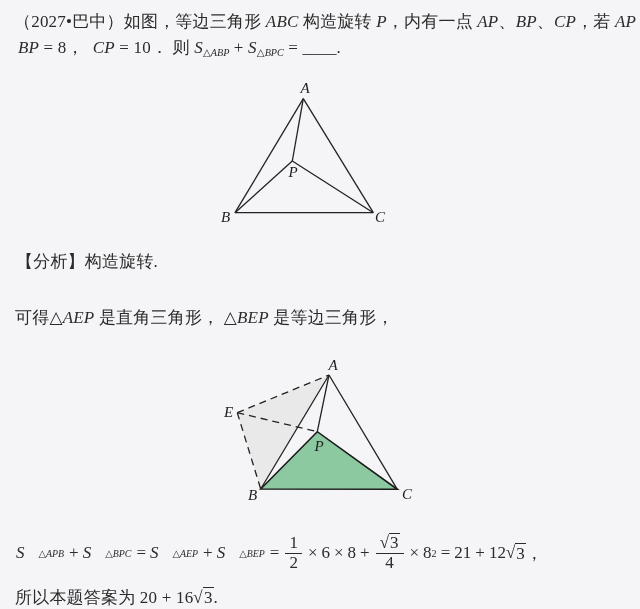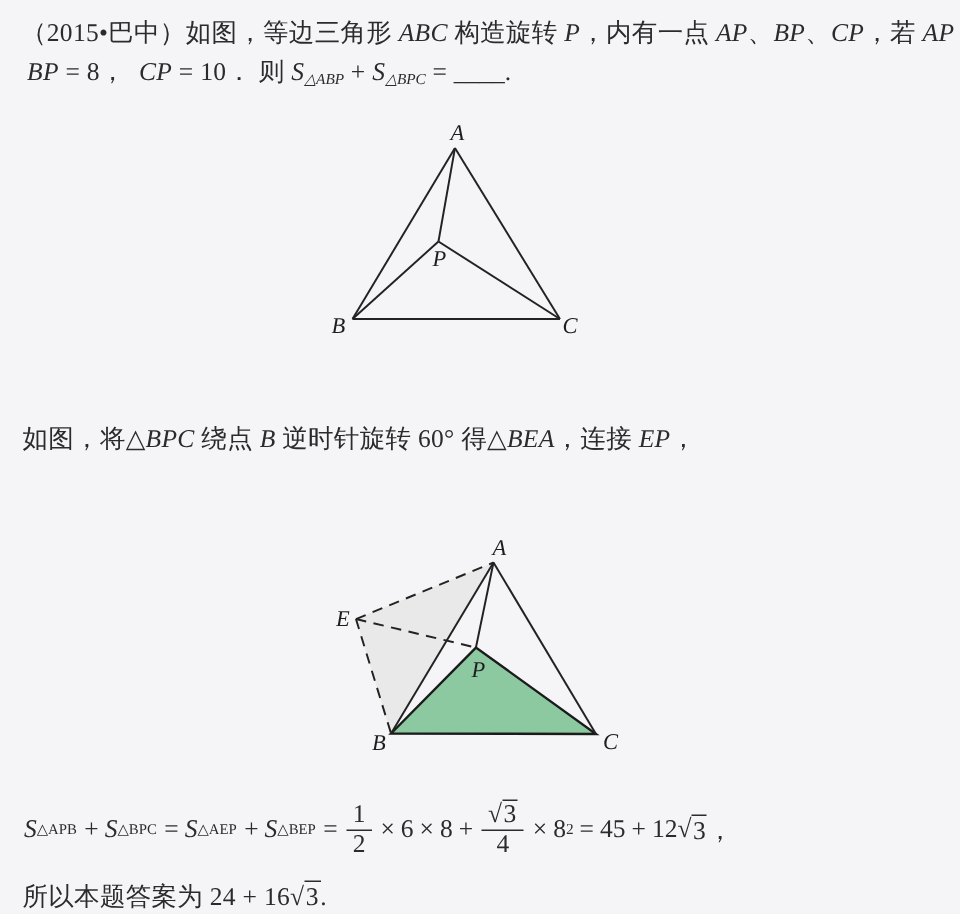--- a/index.html
+++ b/index.html
@@ -49,7 +49,7 @@
 
 <div id="page">
 
-  <div class="tline" style="left:14px;top:11px;"><span>（2015•巴中）如图，等边三角形 </span><span class="v">ABC</span><span> 构造旋转 </span><span class="v">P</span><span>，内有一点 </span><span class="v">AP</span><span>、</span><span class="v">BP</span><span>、</span><span class="v">CP</span><span>，若 </span><span class="v">AP</span><span> = 6，</span></div>
+  <div class="tline" style="left:14px;top:11px;"><span>（2027•巴中）如图，等边三角形 </span><span class="v">ABC</span><span> 构造旋转 </span><span class="v">P</span><span>，内有一点 </span><span class="v">AP</span><span>、</span><span class="v">BP</span><span>、</span><span class="v">CP</span><span>，若 </span><span class="v">AP</span><span> = 6，</span></div>
 
   <div class="tline" style="left:18px;top:37px;font-family:Liberation Serif, serif;"><span class="v">BP</span><span> = 8，&nbsp; </span><span class="v">CP</span><span> = 10．&nbsp;则 </span><span class="v">S</span><span class="sub">△ABP</span><span> + </span><span class="v">S</span><span class="sub">△BPC</span><span> = </span><span class="blank">____</span><span>.</span></div>
 

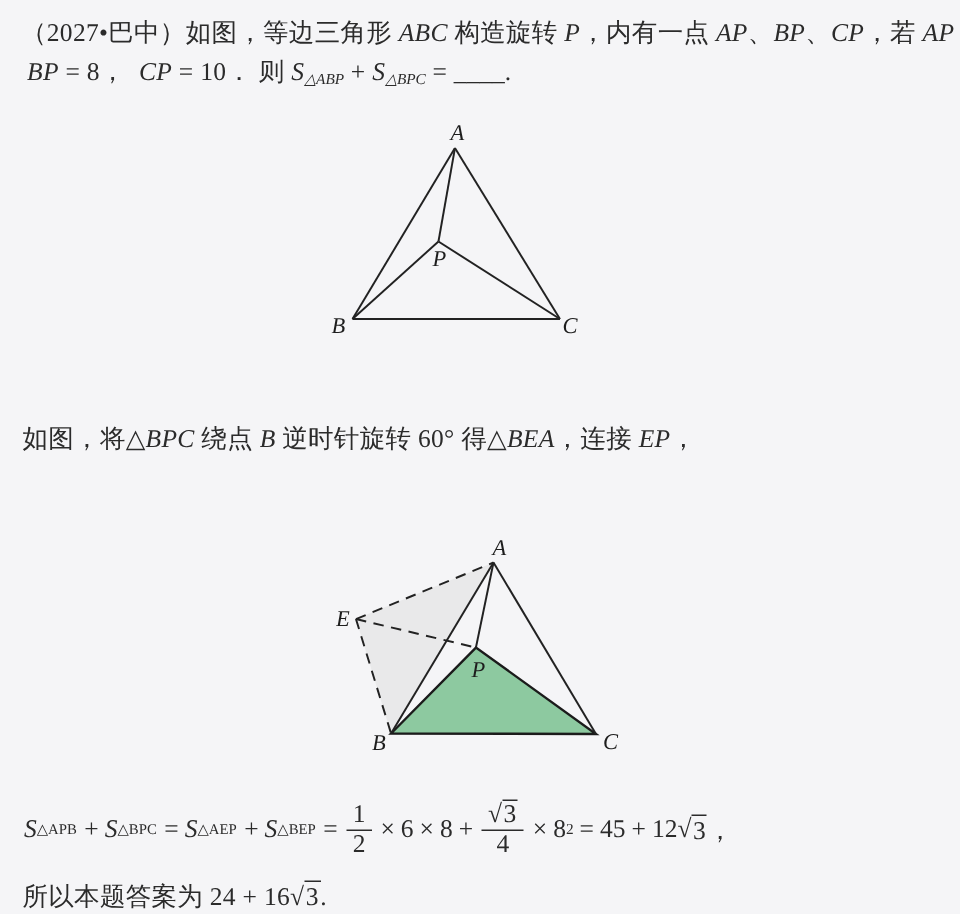--- a/index.html
+++ b/index.html
@@ -51,7 +51,7 @@
 
   <div class="tline" style="left:14px;top:11px;"><span>（2027•巴中）如图，等边三角形 </span><span class="v">ABC</span><span> 构造旋转 </span><span class="v">P</span><span>，内有一点 </span><span class="v">AP</span><span>、</span><span class="v">BP</span><span>、</span><span class="v">CP</span><span>，若 </span><span class="v">AP</span><span> = 6，</span></div>
 
-  <div class="tline" style="left:18px;top:37px;font-family:Liberation Serif, serif;"><span class="v">BP</span><span> = 8，&nbsp; </span><span class="v">CP</span><span> = 10．&nbsp;则 </span><span class="v">S</span><span class="sub">△ABP</span><span> + </span><span class="v">S</span><span class="sub">△BPC</span><span> = </span><span class="blank">____</span><span>.</span></div>
+  <div class="tline" style="left:18px;top:37px;"><span class="v">BP</span><span> = 8，&nbsp; </span><span class="v">CP</span><span> = 10．&nbsp;则 </span><span class="v">S</span><span class="sub">△ABP</span><span> + </span><span class="v">S</span><span class="sub">△BPC</span><span> = </span><span class="blank">____</span><span>.</span></div>
 
   <svg style="left:205px;top:80px;" width="200" height="152" viewBox="0 0 200 152">
     <g stroke="#222222" stroke-width="1.3" fill="none">

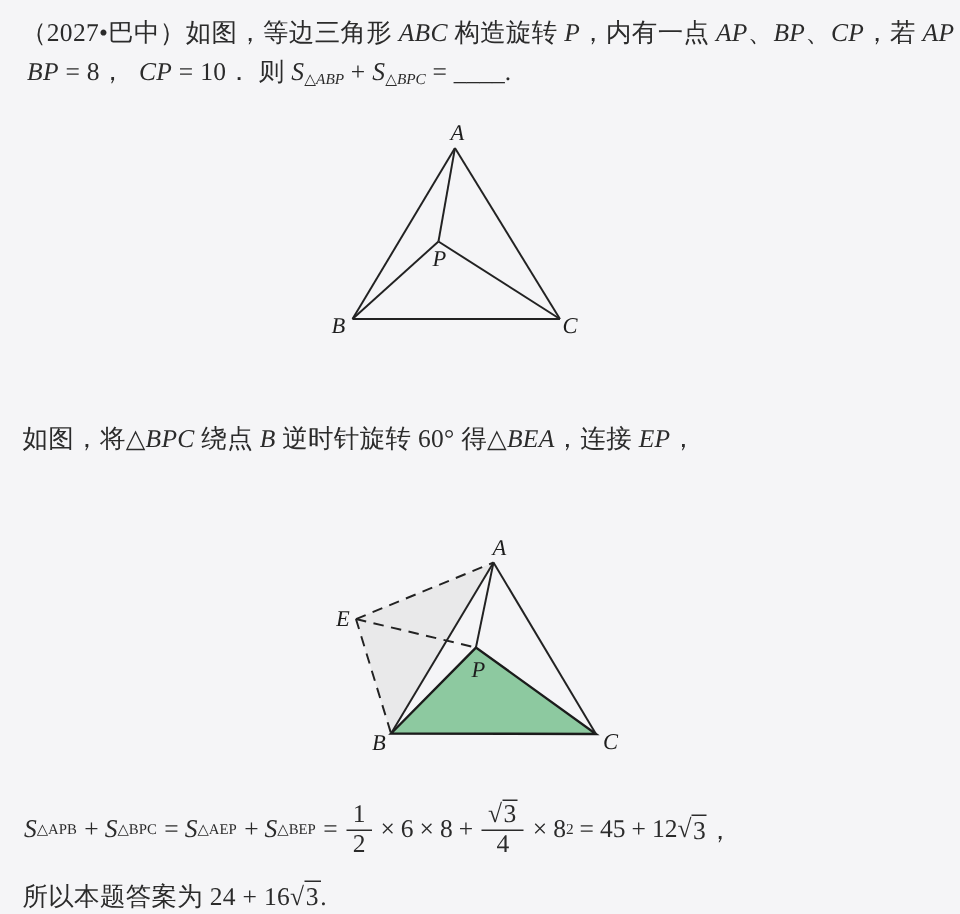--- a/index.html
+++ b/index.html
@@ -68,6 +68,7 @@
     <text x="88" y="97" text-anchor="middle">P</text>
   </svg>
 
+  <div class="tline" style="left:16px;top:251px;"><span>【分析】构造旋转.</span></div>
 
   <div class="tline" style="left:15px;top:282px;"><span>如图，将△</span><span class="v">BPC</span><span> 绕点 </span><span class="v">B</span><span> 逆时针旋转 60°&nbsp;得△</span><span class="v">BEA</span><span>，连接 </span><span class="v">EP</span><span>，</span></div>
 

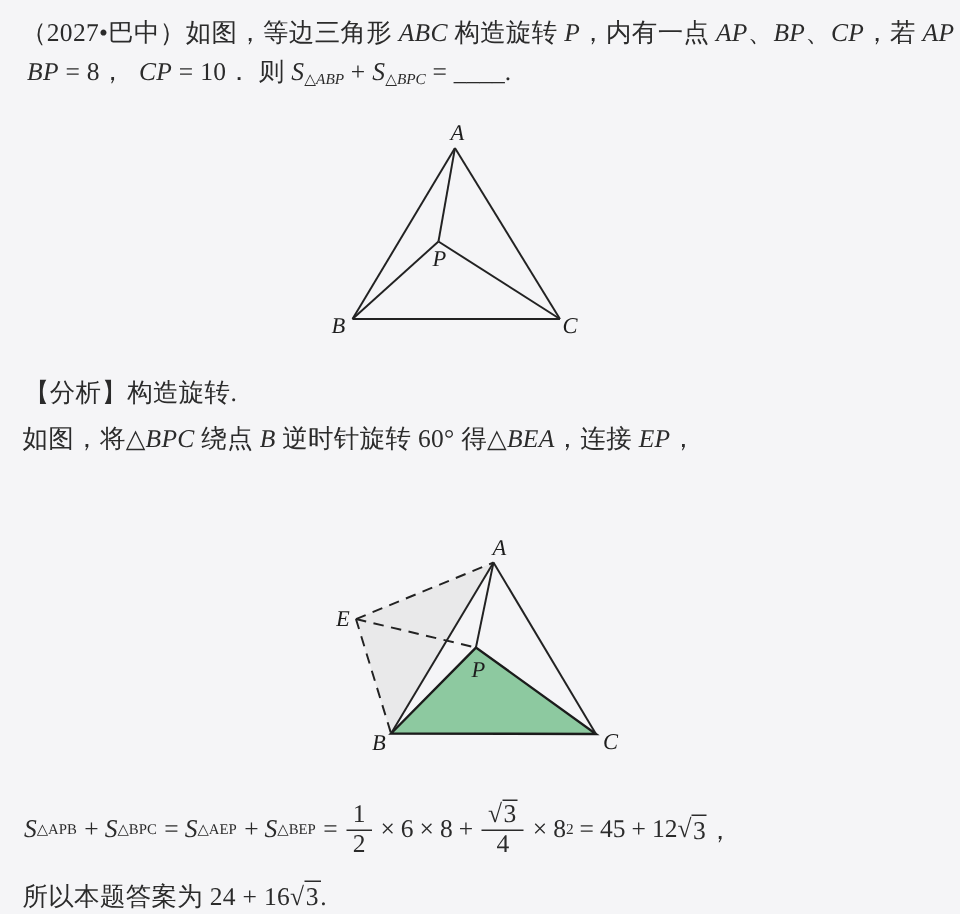--- a/index.html
+++ b/index.html
@@ -70,7 +70,6 @@
 
   <div class="tline" style="left:16px;top:251px;"><span>【分析】构造旋转.</span></div>
 
-  <div class="tline" style="left:15px;top:282px;"><span>如图，将△</span><span class="v">BPC</span><span> 绕点 </span><span class="v">B</span><span> 逆时针旋转 60°&nbsp;得△</span><span class="v">BEA</span><span>，连接 </span><span class="v">EP</span><span>，</span></div>
 
 
   <svg style="left:224px;top:358px;" width="210" height="150" viewBox="0 0 210 150">

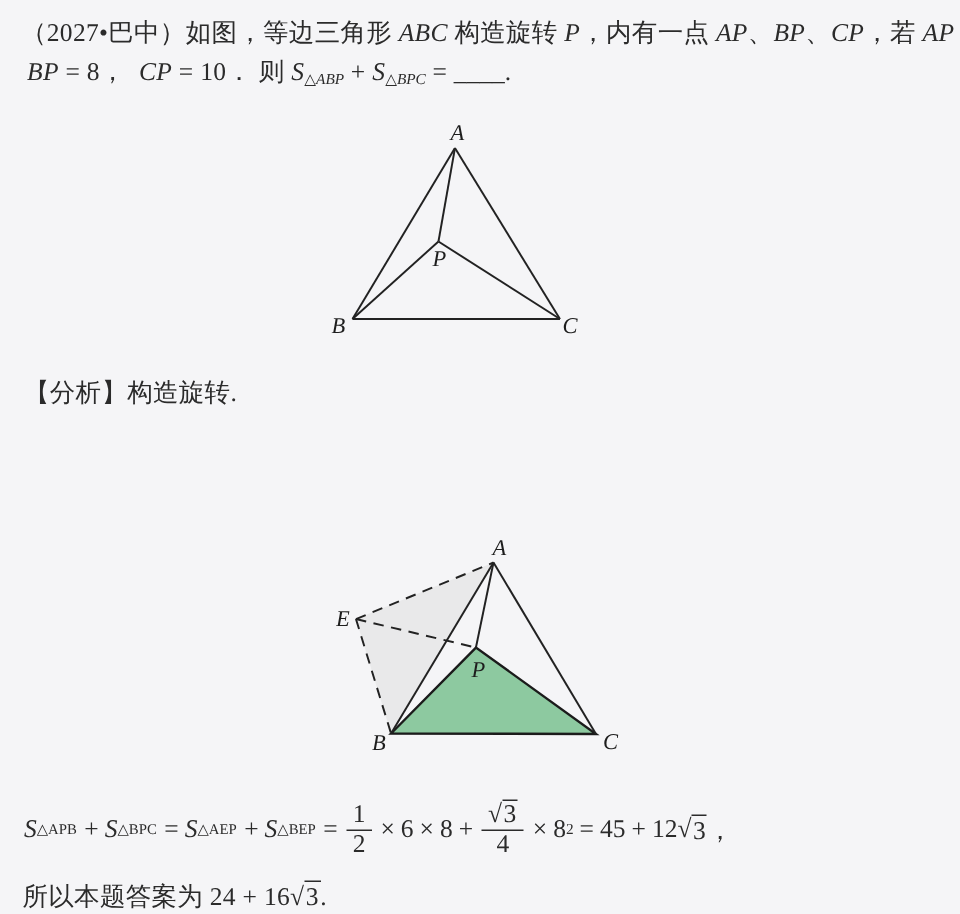--- a/index.html
+++ b/index.html
@@ -71,6 +71,7 @@
   <div class="tline" style="left:16px;top:251px;"><span>【分析】构造旋转.</span></div>
 
 
+  <div class="tline" style="left:15px;top:307px;"><span>可得△</span><span class="v">AEP</span><span> 是直角三角形，&nbsp;△</span><span class="v">BEP</span><span> 是等边三角形，</span></div>
 
   <svg style="left:224px;top:358px;" width="210" height="150" viewBox="0 0 210 150">
     <polygon points="13.3,54.7 105,17 36.7,131" stroke="none" fill="#e9e9ea"></polygon>

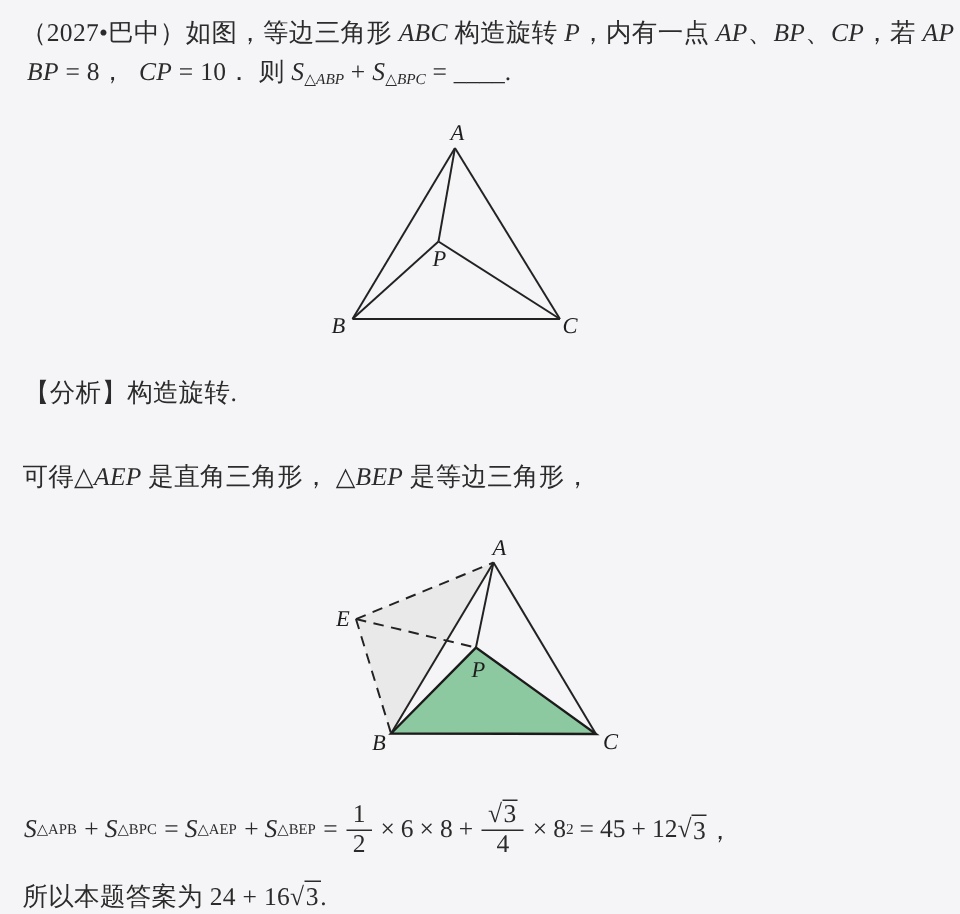--- a/index.html
+++ b/index.html
@@ -30,7 +30,7 @@
     font-size:17px;white-space:nowrap;
   }
   .op{margin:0 4px;}
-  .ms{font-size:58%;vertical-align:-24%;margin-right:1px;letter-spacing:0;}
+  .ms{font-size:58%;font-style:italic;vertical-align:-24%;margin-right:1px;letter-spacing:0;margin-left:14px;}
   .frac{
     display:inline-flex;flex-direction:column;align-items:center;
     vertical-align:middle;margin:0 2px;line-height:1.1;

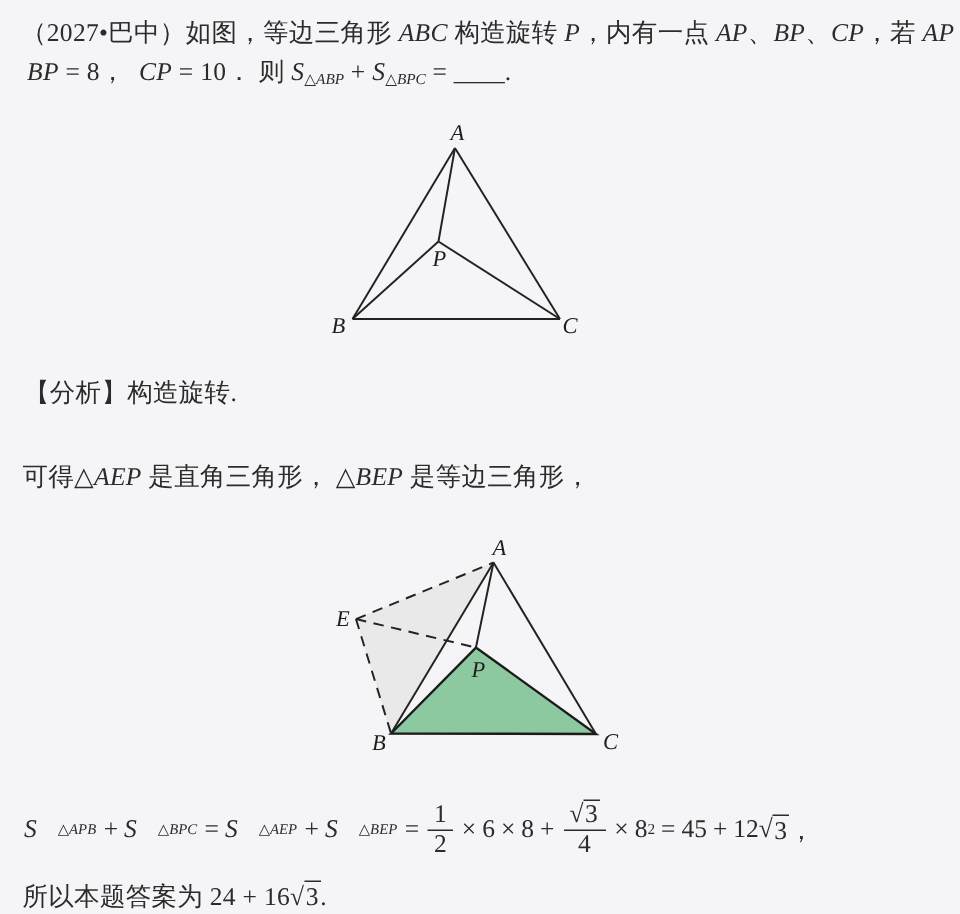--- a/index.html
+++ b/index.html
@@ -126,7 +126,7 @@
     <span>8</span>
       <sup>2</sup>
     <span class="op">=</span>
-    <span>45</span>
+    <span>21</span>
     <span class="op">+</span>
     <span>12</span>
       <span class="rs">√</span>

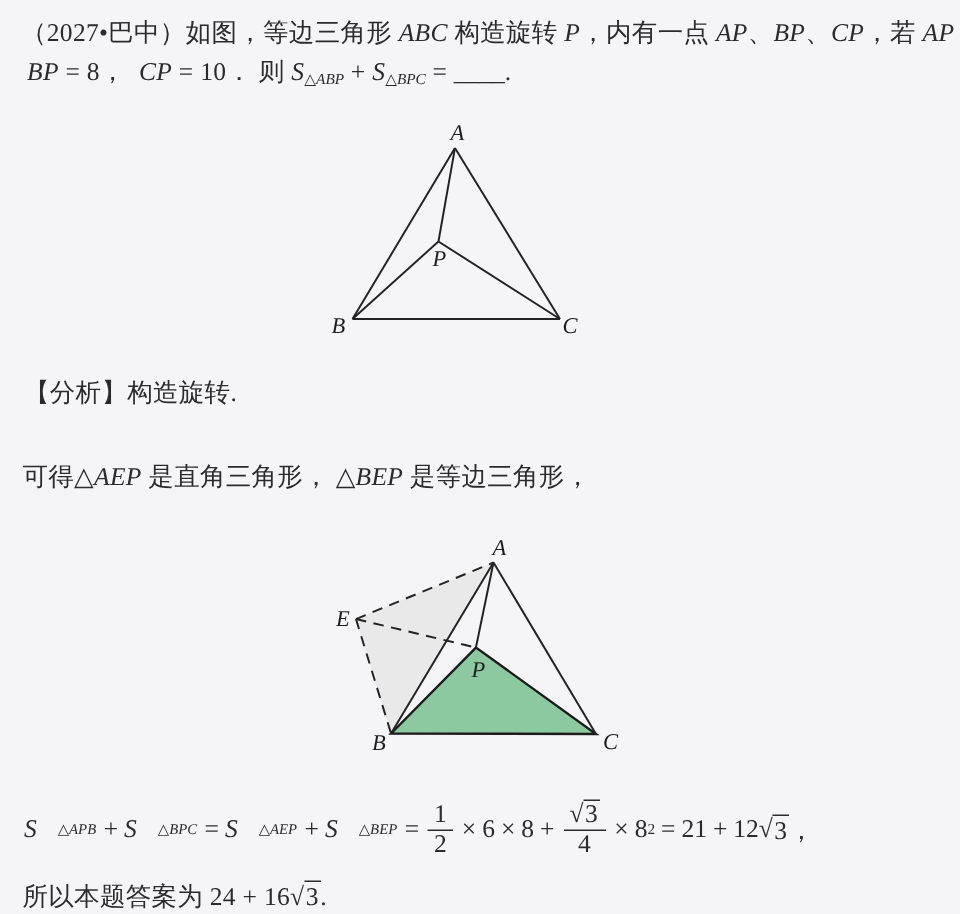--- a/index.html
+++ b/index.html
@@ -134,7 +134,7 @@
     <span>，</span>
   </div>
 
-  <div class="tline" style="left:15px;top:587px;"><span>所以本题答案为 24 + 16</span><span class="rs">√</span><span class="rd">3</span><span>.</span></div>
+  <div class="tline" style="left:15px;top:587px;"><span>所以本题答案为 20 + 16</span><span class="rs">√</span><span class="rd">3</span><span>.</span></div>
 
 </div>
 

